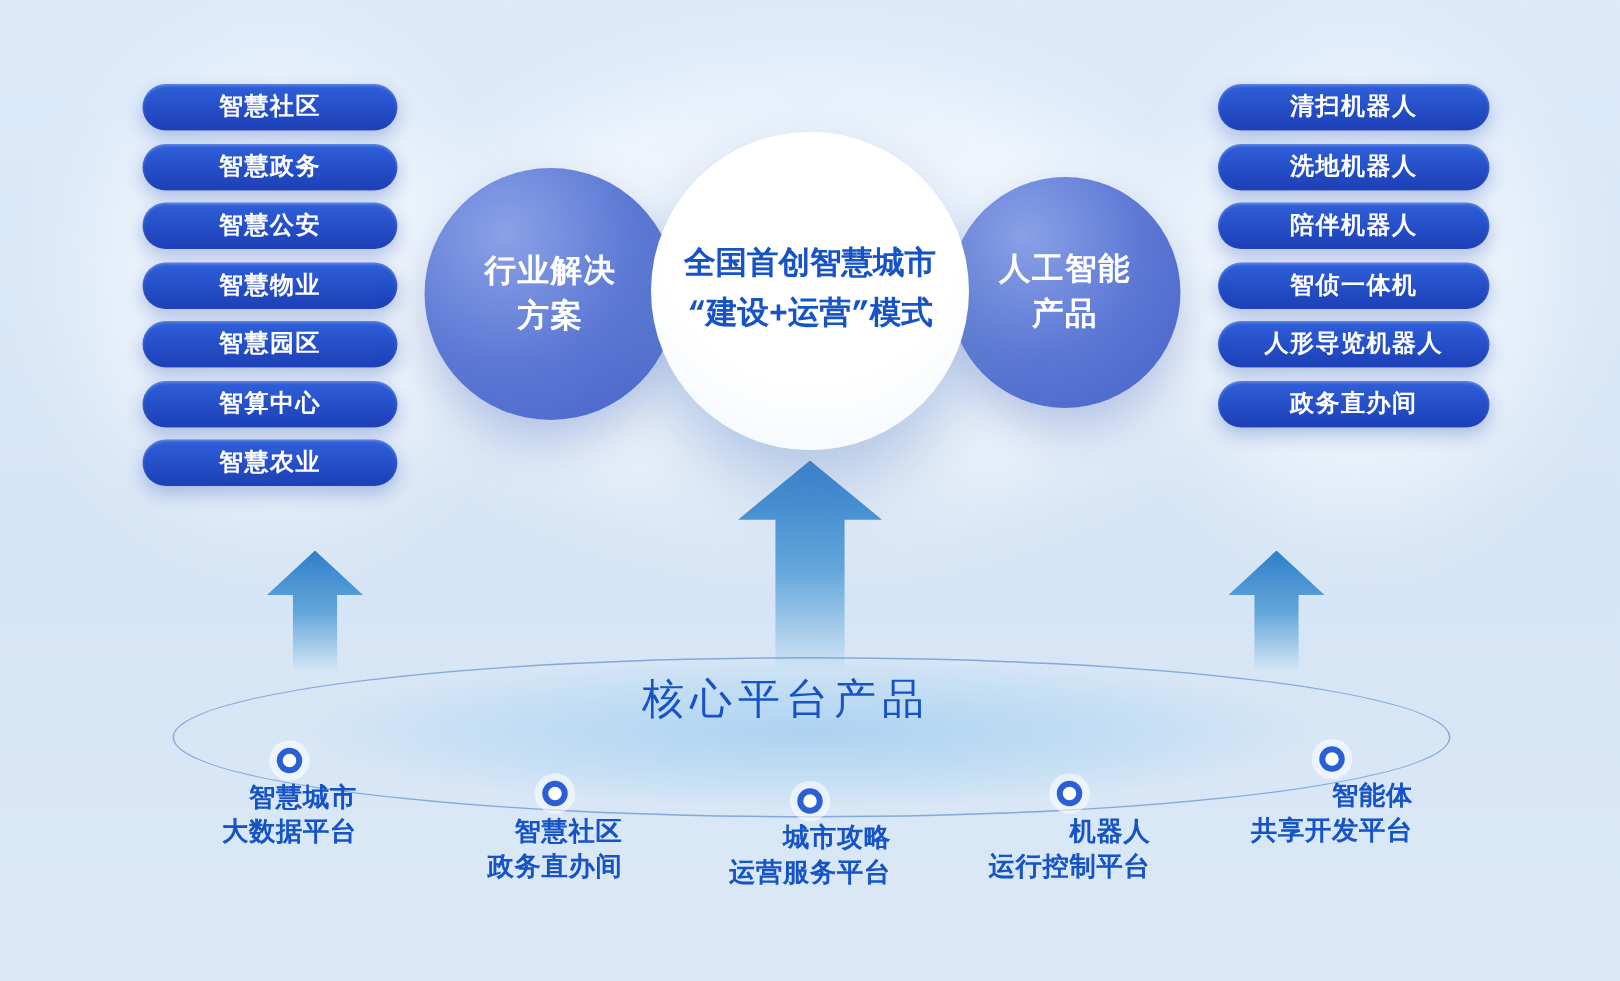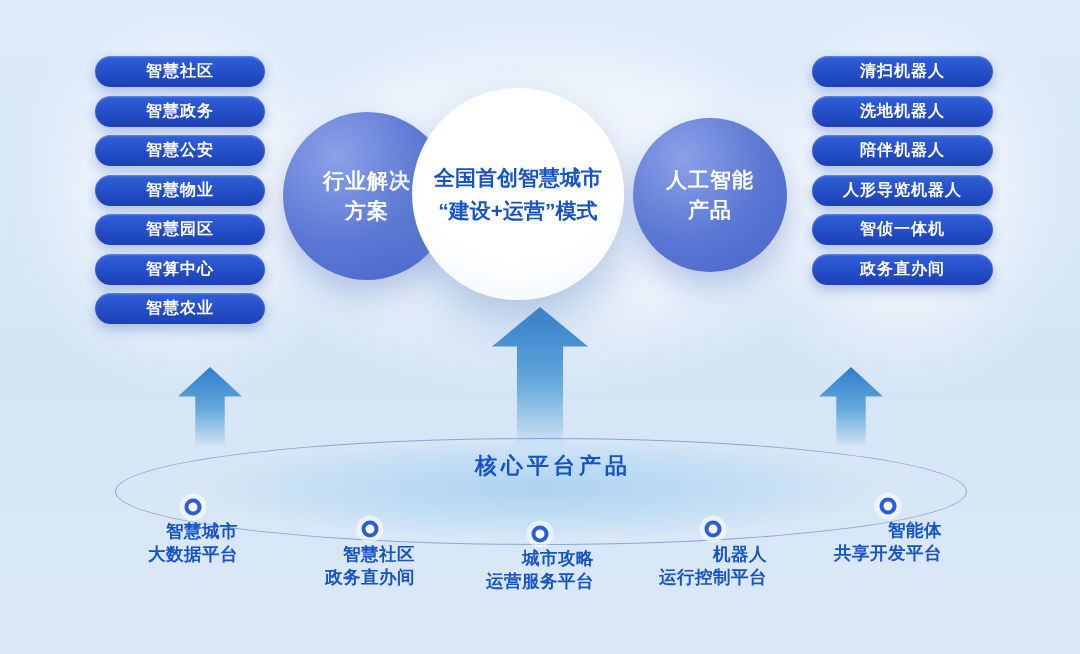--- a/index.html
+++ b/index.html
@@ -99,7 +99,7 @@
     <div>方案</div>
   </div>
 
-  <div class="circle circle-center" style="left:412px;top:88px;width:212px;height:212px;">
+  <div class="circle circle-center" style="left:434px;top:88px;width:212px;height:212px;font-family:Liberation Mono, monospace;">
     <div>全国首创智慧城市</div>
     <div>“建设+运营”模式</div>
   </div>

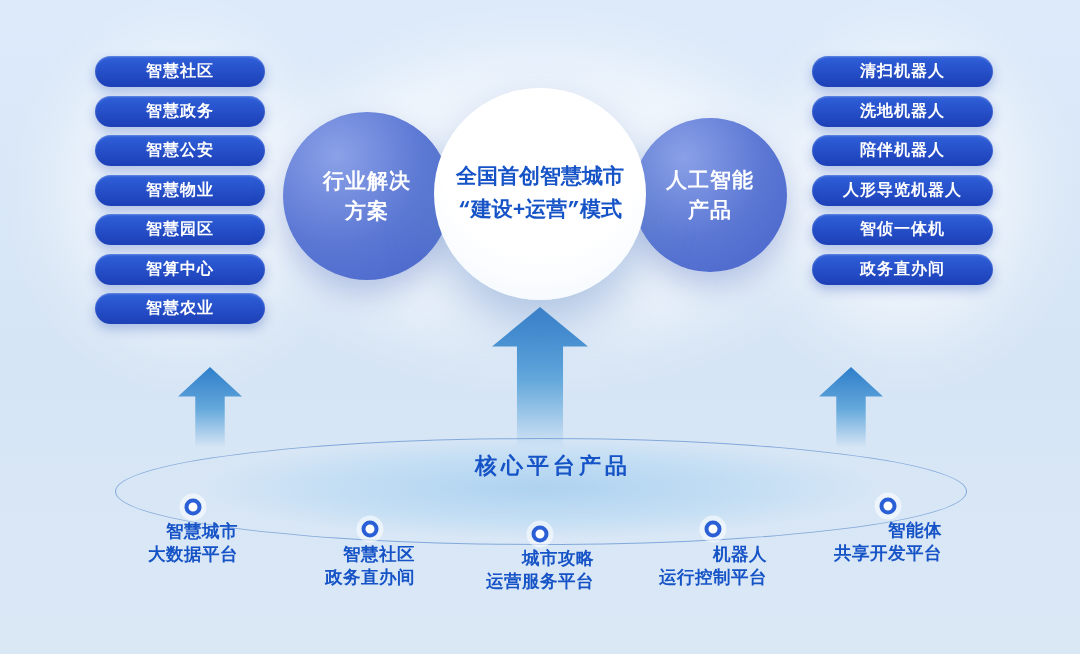--- a/index.html
+++ b/index.html
@@ -89,8 +89,8 @@
     <div class="pill">清扫机器人</div>
     <div class="pill">洗地机器人</div>
     <div class="pill">陪伴机器人</div>
+    <div class="pill">智侦一体机</div>
     <div class="pill">人形导览机器人</div>
-    <div class="pill">智侦一体机</div>
     <div class="pill">政务直办间</div>
   </div>
 

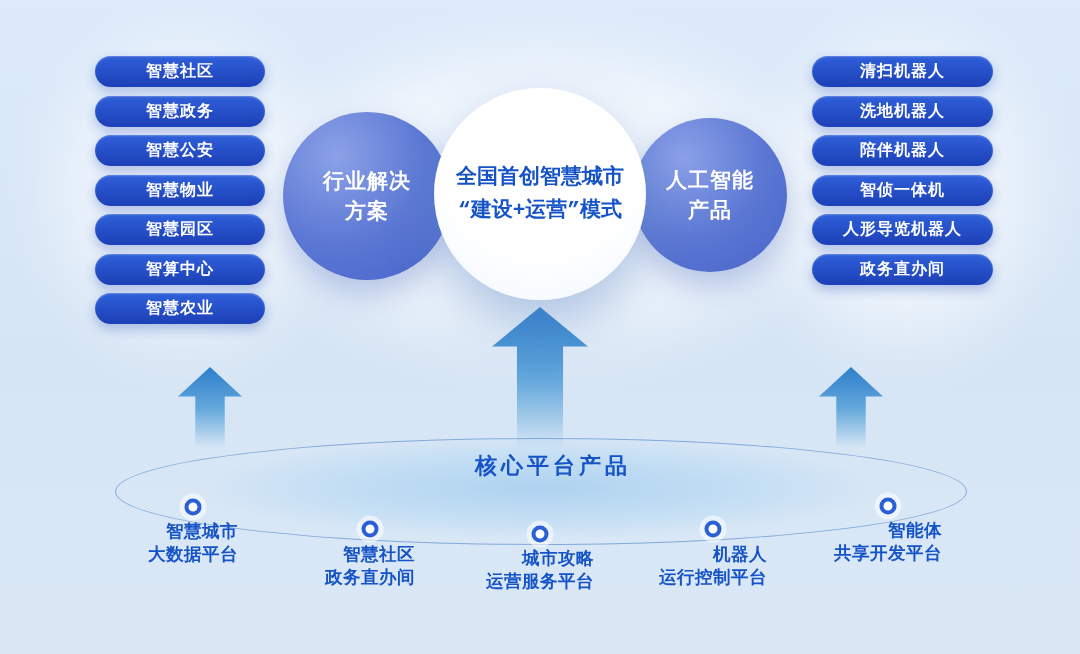--- a/index.html
+++ b/index.html
@@ -52,8 +52,8 @@
     border:1.5px solid rgba(62,118,196,.55);z-index:1;
   }
   .core-label{
-    position:absolute;left:553px;top:466px;transform:translate(-50%,-50%);
-    color:var(--accent-text,#1553c6);font-size:22px;font-weight:700;letter-spacing:4px;z-index:4;
+    position:absolute;left:524px;top:466px;transform:translate(-50%,-50%);
+    color:var(--accent-text,#1553c6);font-size:28px;font-weight:400;letter-spacing:4px;z-index:4;
   }
   .dot{
     position:absolute;width:9px;height:9px;border-radius:50%;background:#fff;

